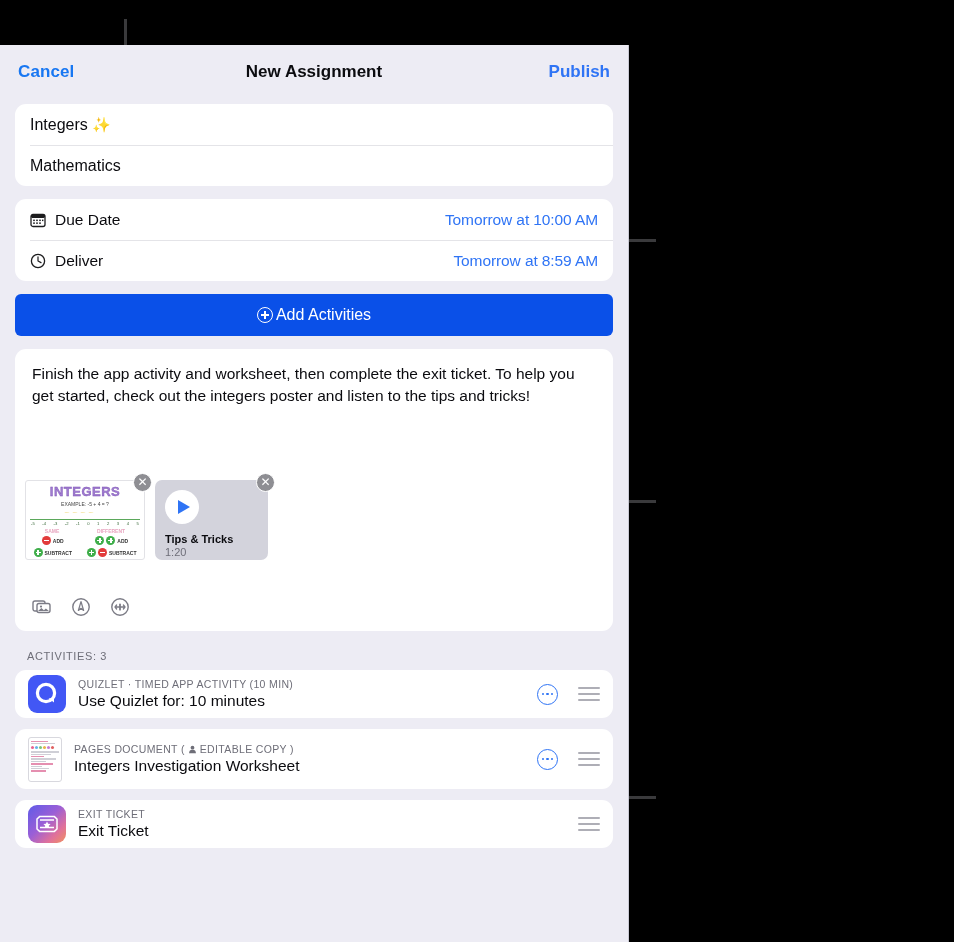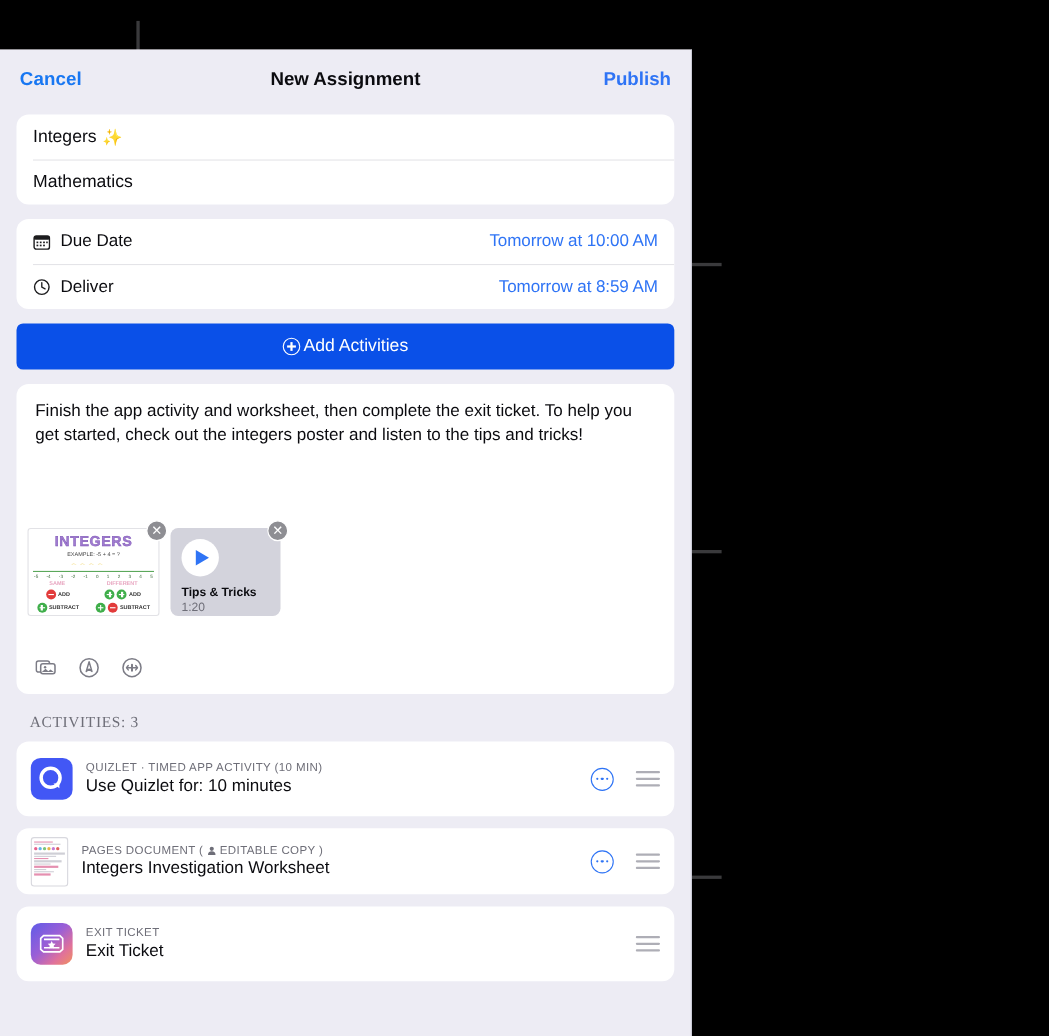--- a/index.html
+++ b/index.html
@@ -171,7 +171,7 @@
 
   
   .video {
-    width: 100px; height: 80px;
+    width: 113px; height: 80px;
     background: #D3D3DC;
     border-radius: 7px;
     position: relative;

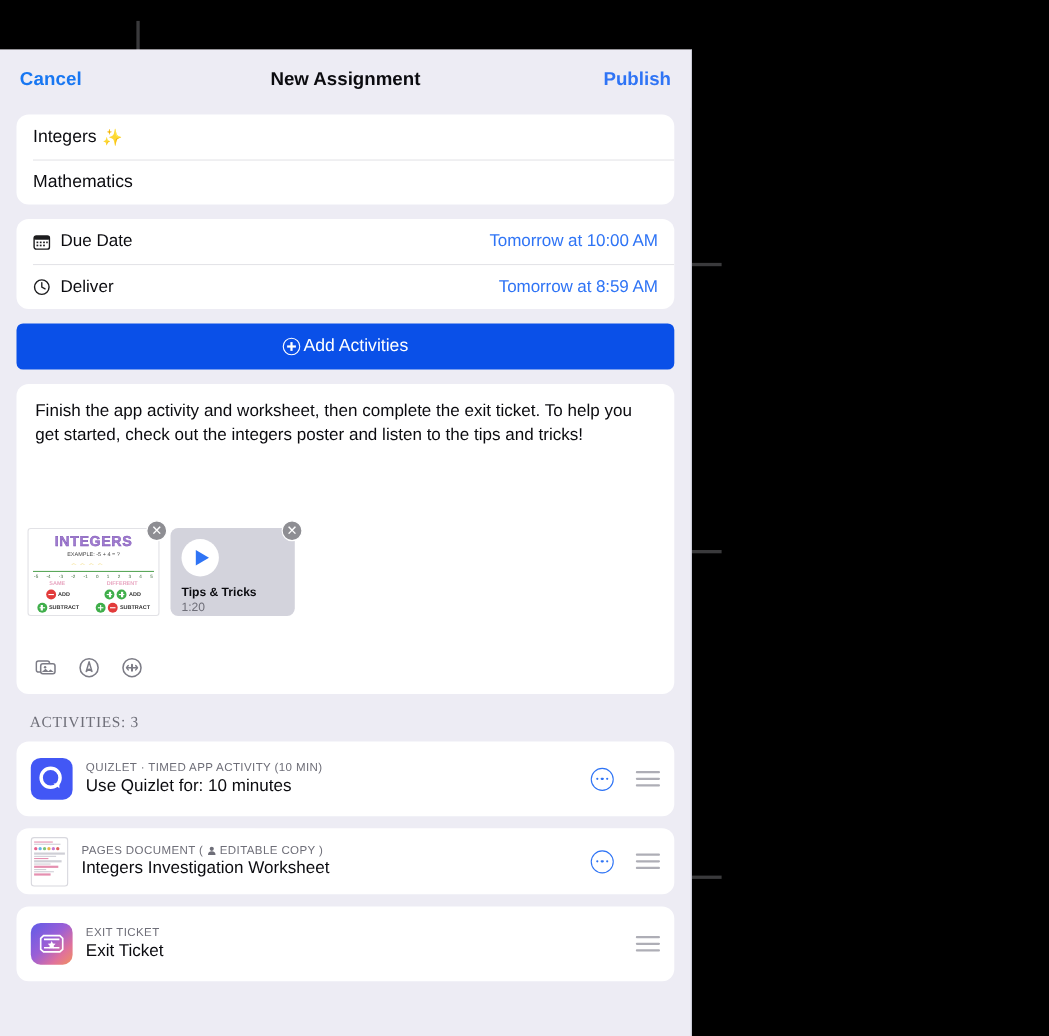--- a/index.html
+++ b/index.html
@@ -201,9 +201,8 @@
 
   
   .sec-head {
-    font-size: 14px; color: #6E6E78; letter-spacing: .6px;
+    font-size: 11px; color: #6E6E78; letter-spacing: .6px;
     margin: 19px 0 8px 27px;
-    font-family: Liberation Serif, serif;
   }
   .act-card {
     margin: 0 15px 11px;

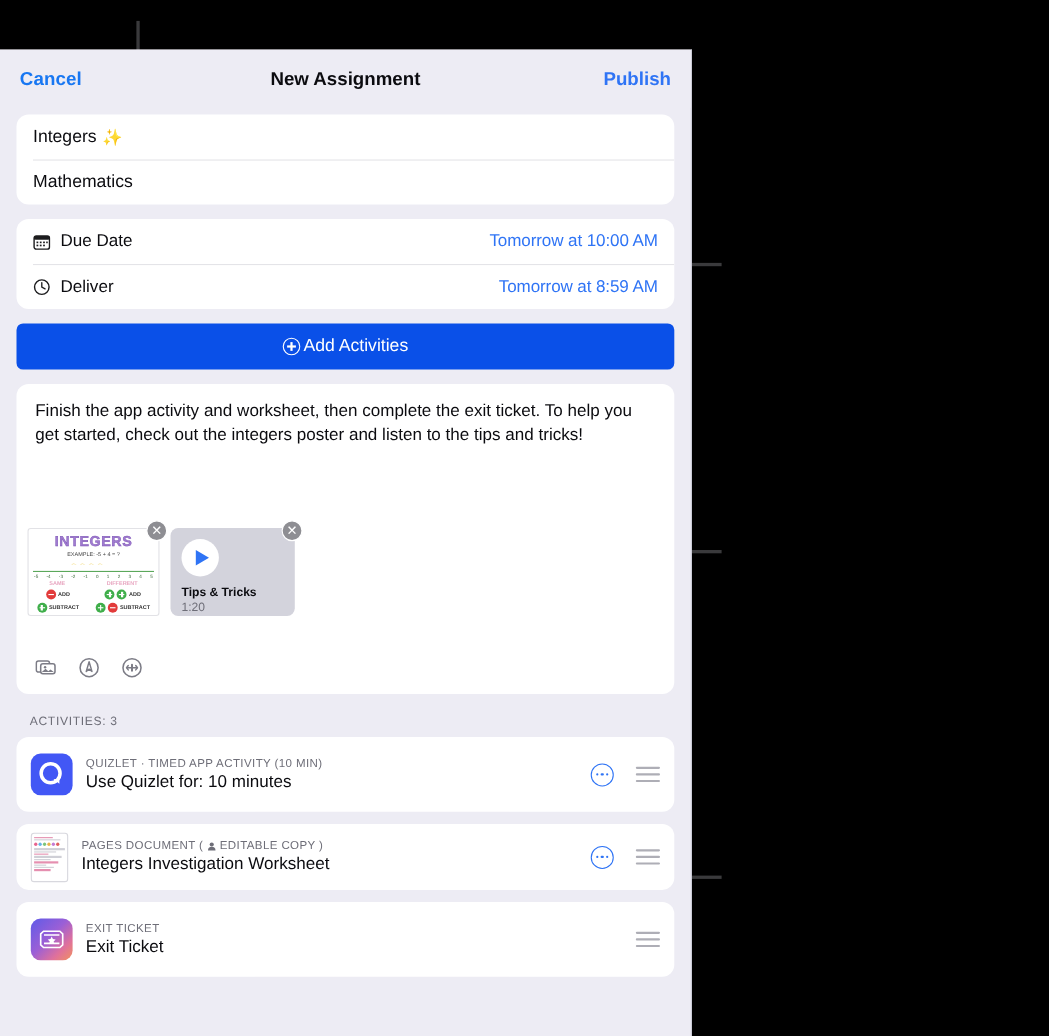--- a/index.html
+++ b/index.html
@@ -207,7 +207,7 @@
   .act-card {
     margin: 0 15px 11px;
     background: #fff; border-radius: 11px;
-    height: 68px;
+    height: 48px;
     display: flex; align-items: center;
     padding: 0 13px 0 13px;
   }

